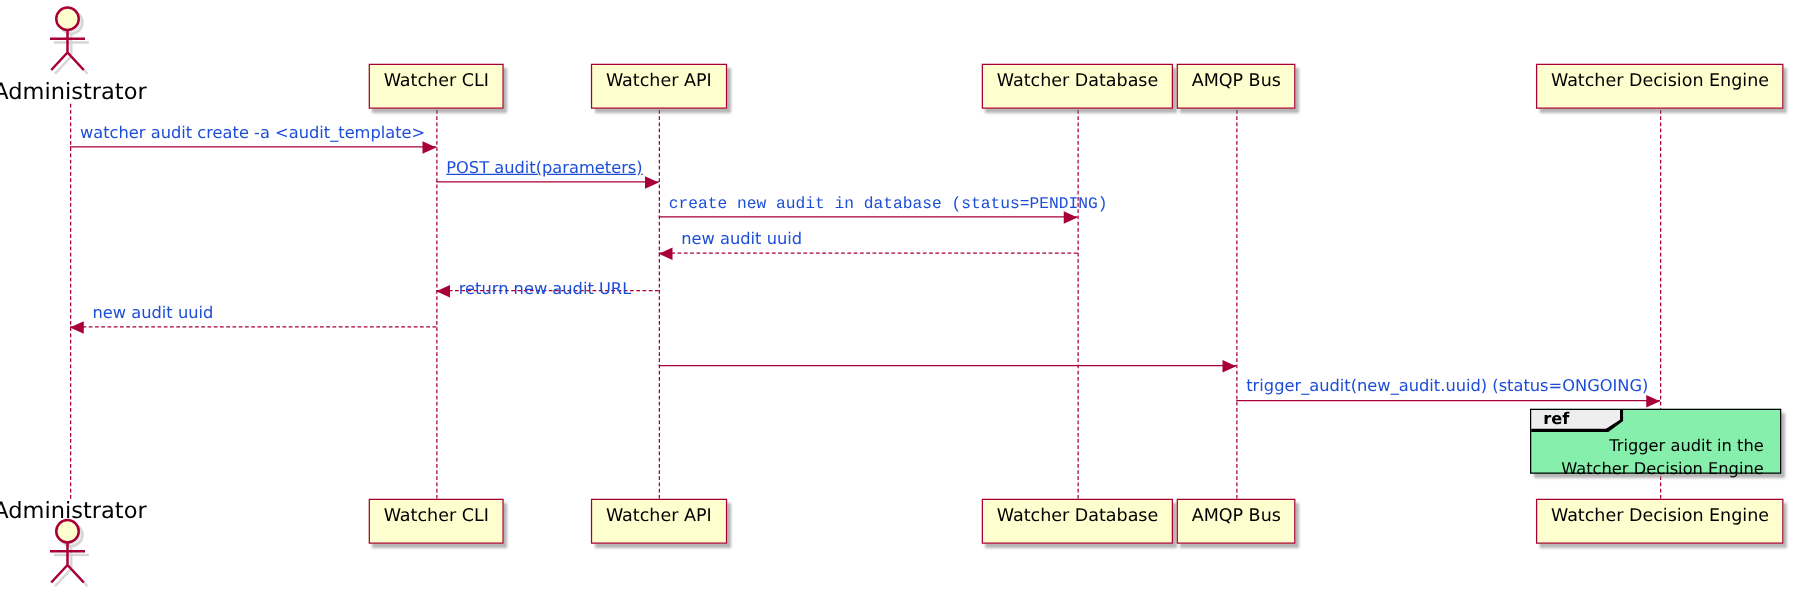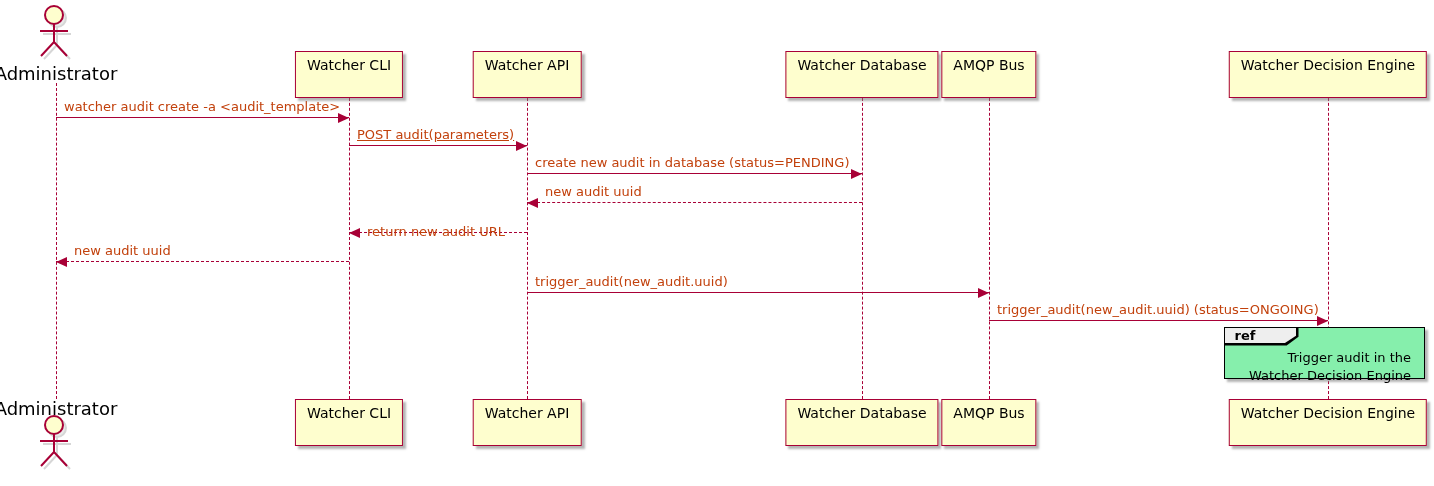--- a/index.html
+++ b/index.html
@@ -16,7 +16,7 @@
   }
   .pbox {
     position:absolute; transform:translateX(-50%);
-    box-sizing:border-box; height:47px;
+    box-sizing:border-box; height:36px;
     background:#FEFECE; border:1.6px solid #A80036;
     box-shadow:3px 3px 2px rgba(120,120,120,0.55);
     font-size:14px; line-height:27px; padding:0 11px;

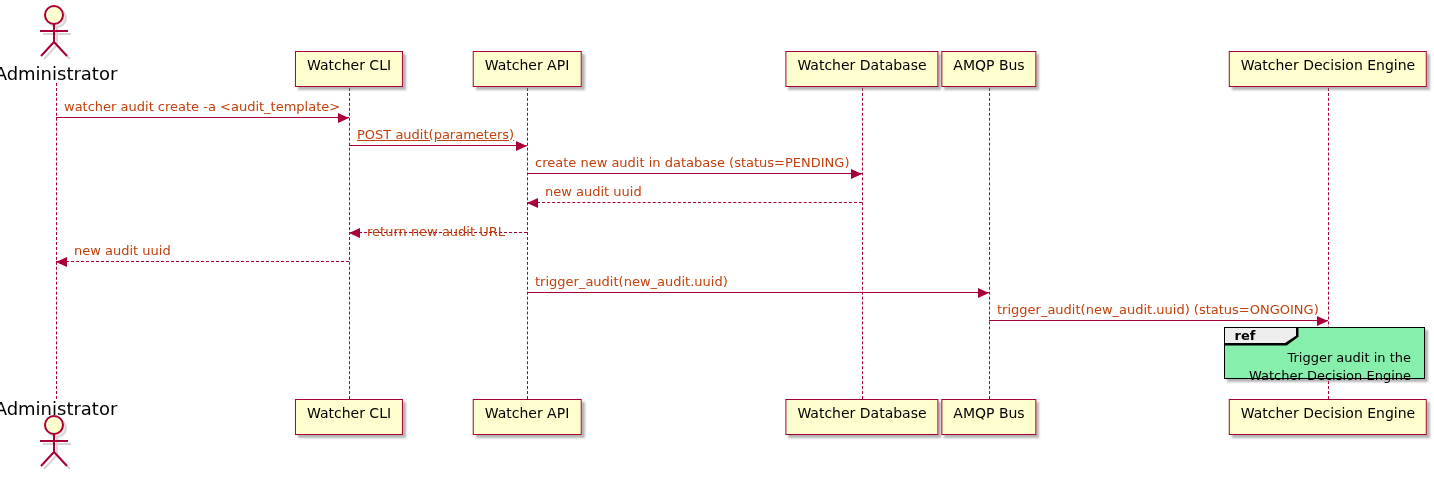--- a/index.html
+++ b/index.html
@@ -29,7 +29,7 @@
   .head-r { border-top:5px solid transparent; border-bottom:5px solid transparent; border-left:11px solid #A80036; }
   .head-l { border-top:5px solid transparent; border-bottom:5px solid transparent; border-right:11px solid #A80036; }
   .msg-label {
-    position:absolute; font-size:13px; white-space:nowrap; color:#c2410c;
+    position:absolute; font-size:13px; white-space:nowrap; color:#1d4ed8;
   }
   .actor-label {
     position:absolute; transform:translateX(-50%);

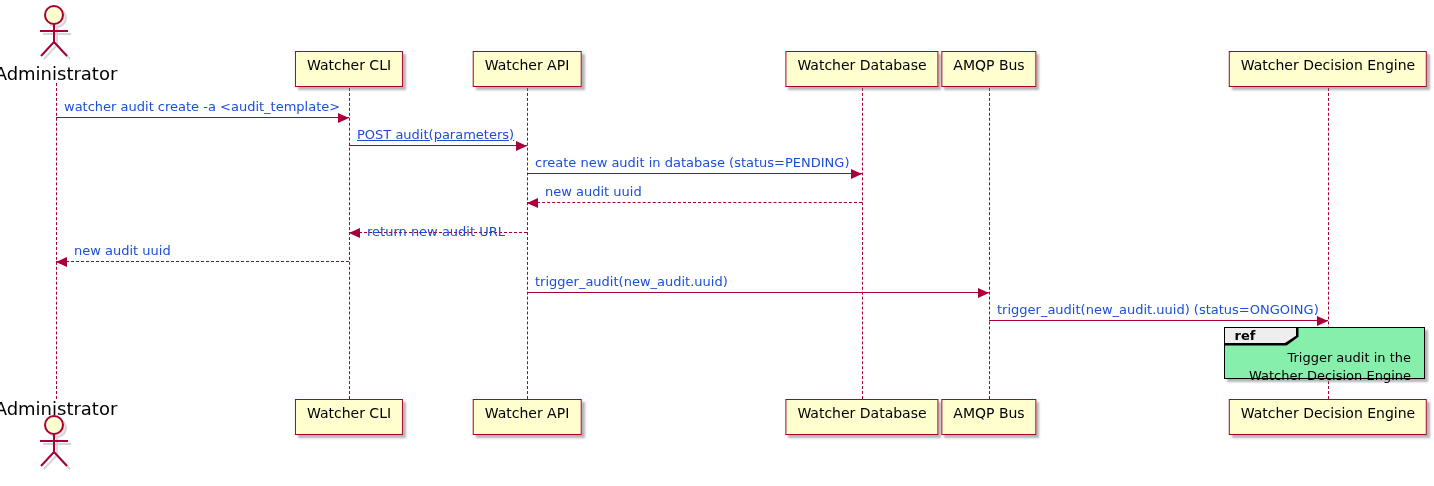--- a/index.html
+++ b/index.html
@@ -71,7 +71,7 @@
     <div class="msg-label" style="left: 357px; top: 127px; text-decoration: underline;">POST audit(parameters)</div>
     <div class="msg-line solid" style="left: 527px; top: 173px; width: 335px;"></div>
     <div class="head head-r" style="left: 851px; top: 168.5px;"></div>
-    <div class="msg-label" style="left: 535px; top: 155px;">create new audit in database (status=PENDING)</div>
+    <div class="msg-label" style="left: 535px; top: 155px; font-family: Liberation Mono, monospace;">create new audit in database (status=PENDING)</div>
     <div class="msg-line dashed" style="left: 527px; top: 202px; width: 335px;"></div>
     <div class="head head-l" style="left: 527px; top: 197.5px;"></div>
     <div class="msg-label" style="left: 545px; top: 184px;">new audit uuid</div>

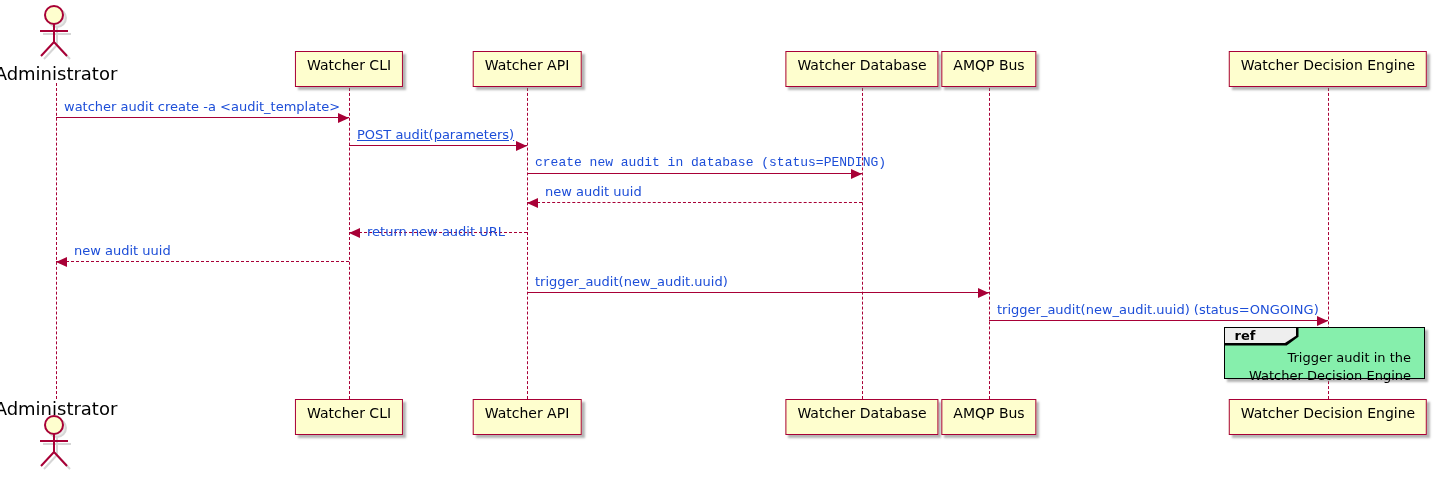--- a/index.html
+++ b/index.html
@@ -83,7 +83,6 @@
     <div class="msg-label" style="left: 74px; top: 243px;">new audit uuid</div>
     <div class="msg-line solid" style="left: 527px; top: 292px; width: 462px;"></div>
     <div class="head head-r" style="left: 978px; top: 287.5px;"></div>
-    <div class="msg-label" style="left: 535px; top: 274px;">trigger_audit(new_audit.uuid)</div>
     <div class="msg-line solid" style="left: 989px; top: 320px; width: 339px;"></div>
     <div class="head head-r" style="left: 1317px; top: 315.5px;"></div>
     <div class="msg-label" style="left: 997px; top: 302px;">trigger_audit(new_audit.uuid) (status=ONGOING)</div>

